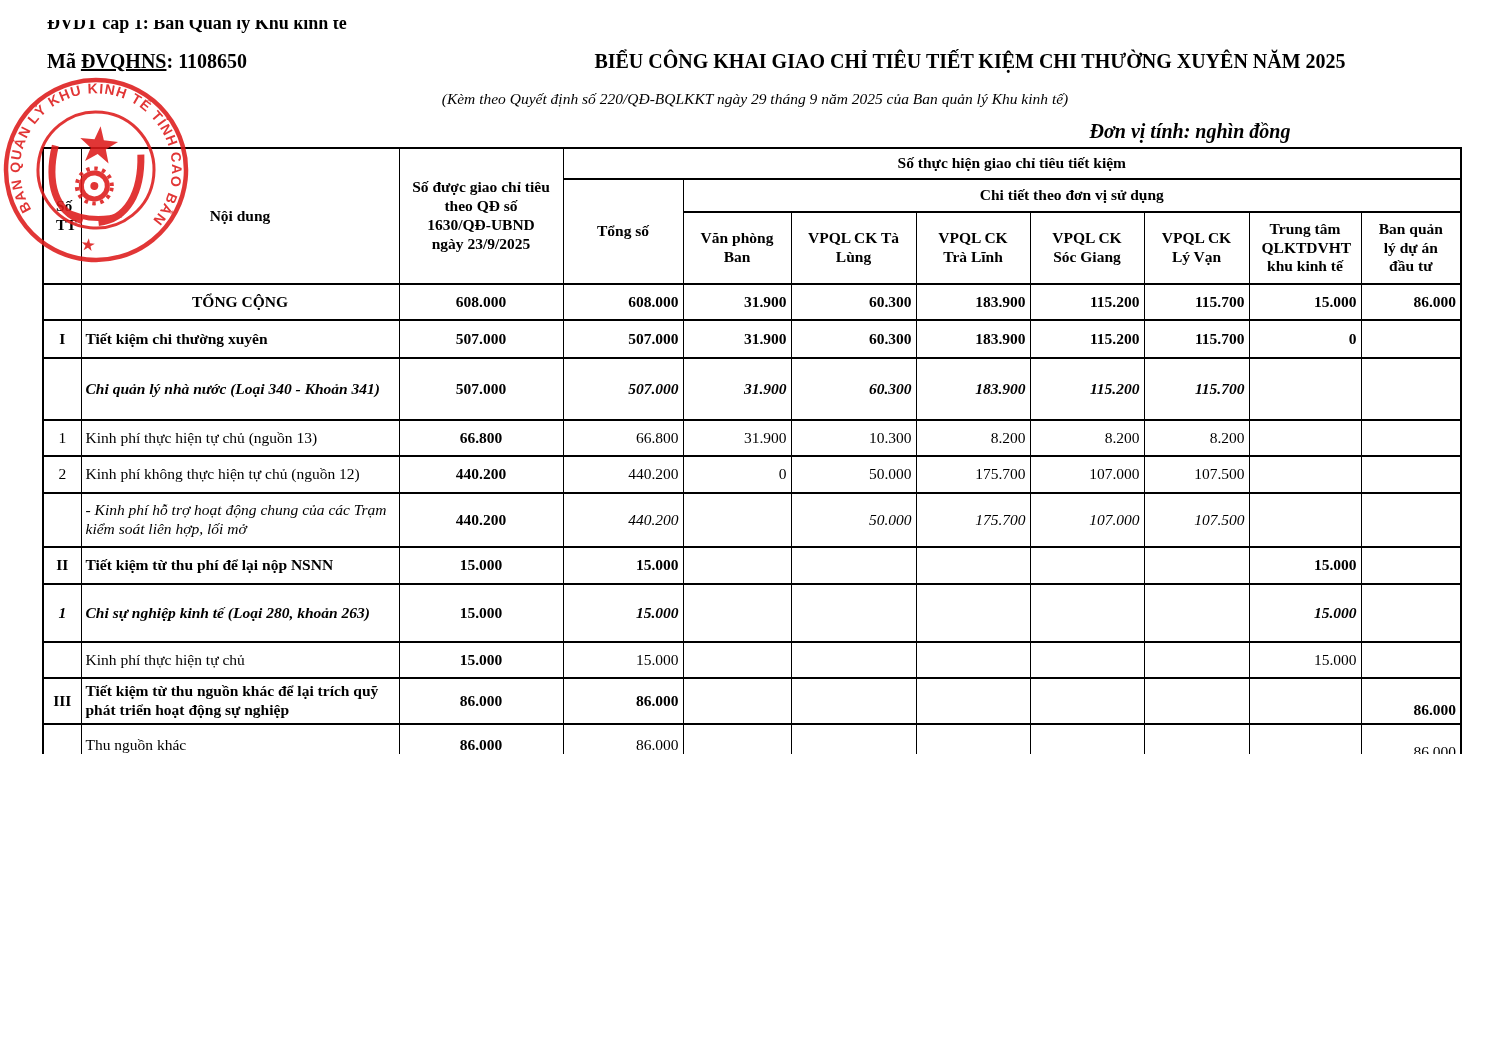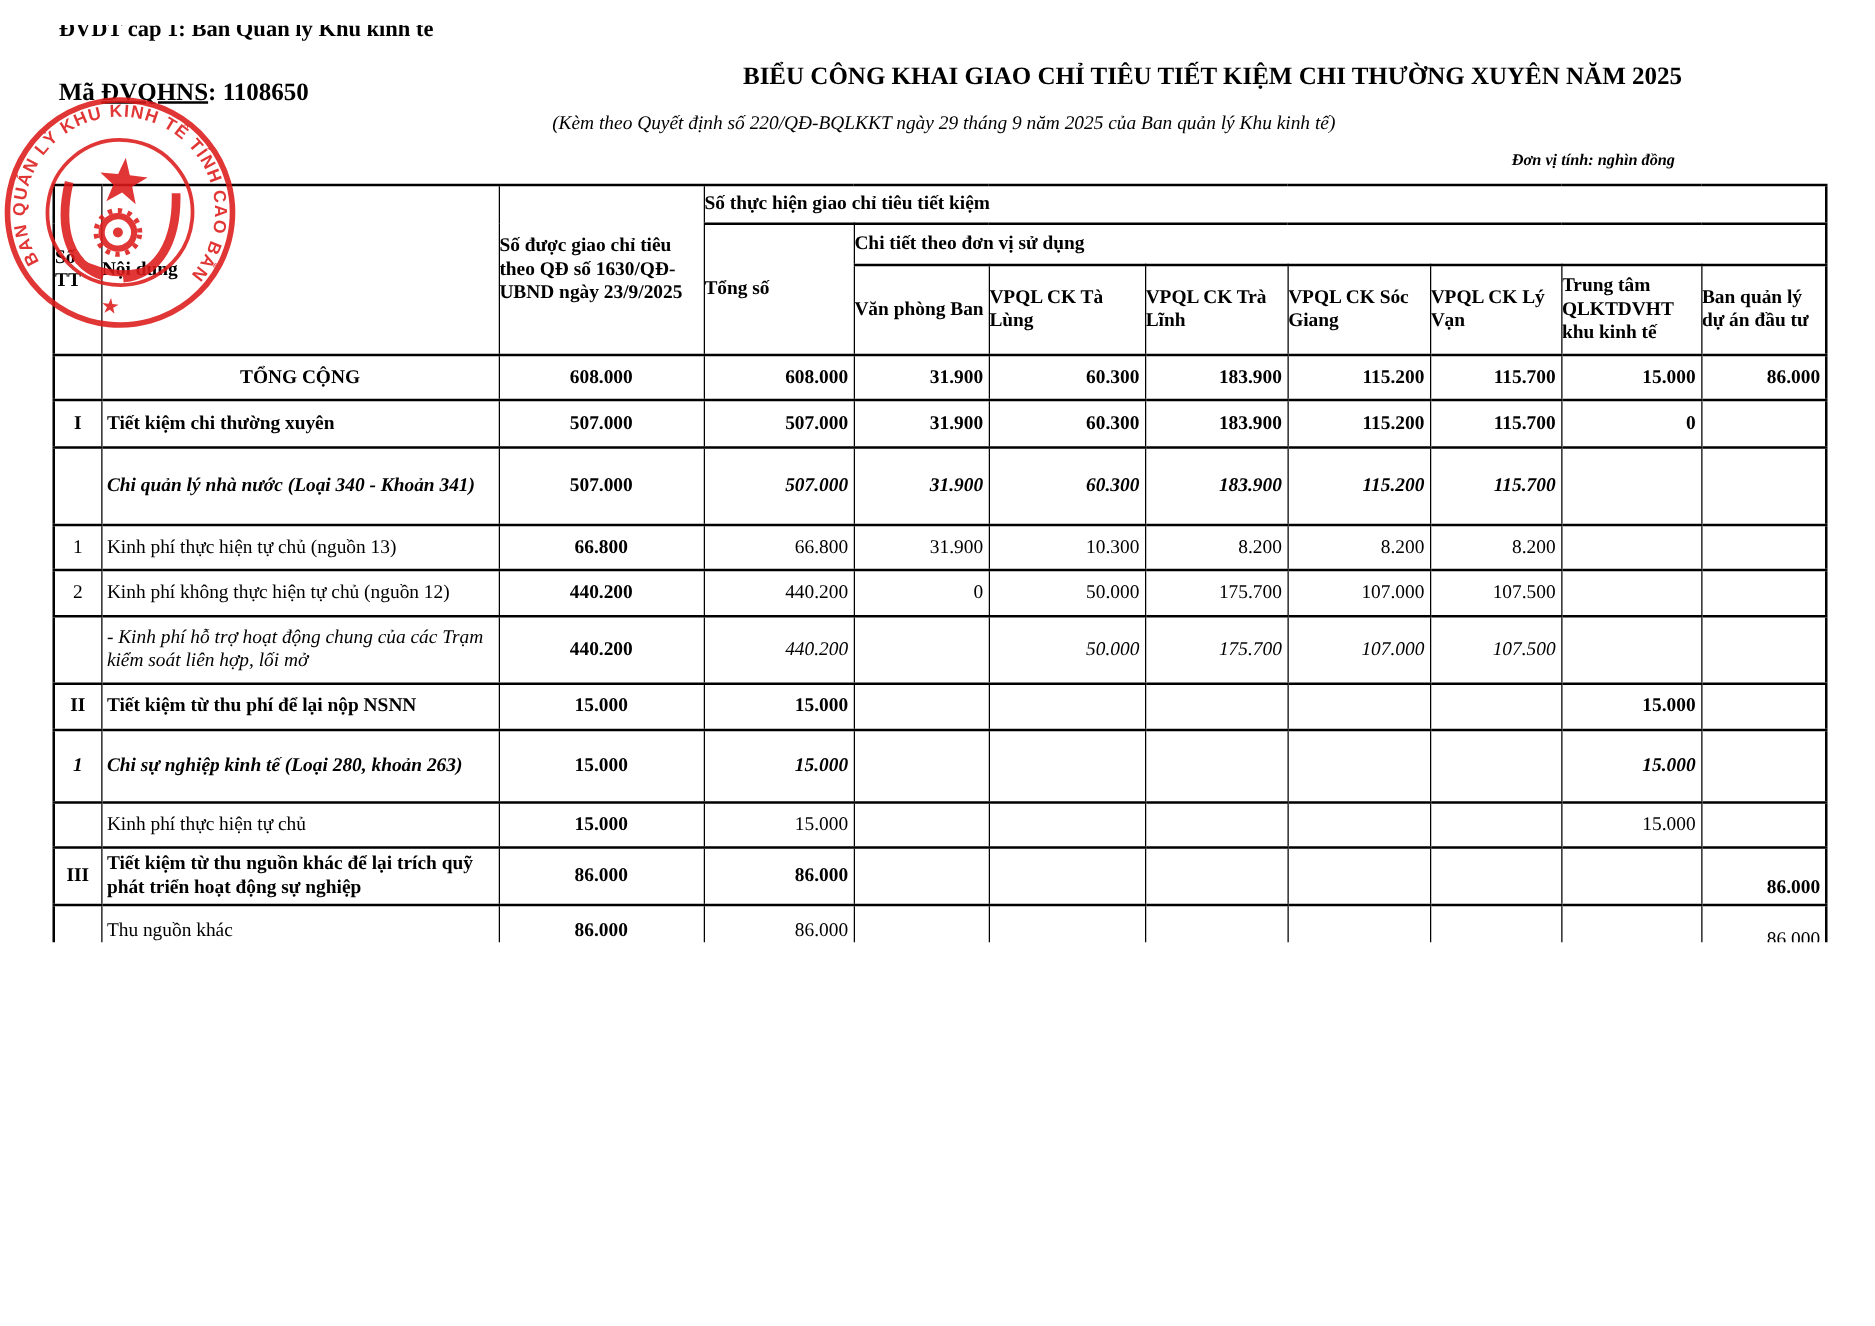--- a/index.html
+++ b/index.html
@@ -10,7 +10,7 @@
   
   #line1-clip{position:absolute;left:47px;top:20px;width:420px;height:21px;overflow:hidden;}
   #line1-clip .t{font-size:18px;font-weight:bold;margin-top:-7px;white-space:nowrap;}
-  #line2{position:absolute;left:47px;top:63px;font-size:20px;font-weight:bold;white-space:nowrap;}
+  #line2{position:absolute;left:47px;top:50px;font-size:20px;font-weight:bold;white-space:nowrap;}
   #line2 .code{text-decoration:underline;}
   
   #doc-title{position:absolute;left:450px;top:50px;width:1040px;text-align:center;

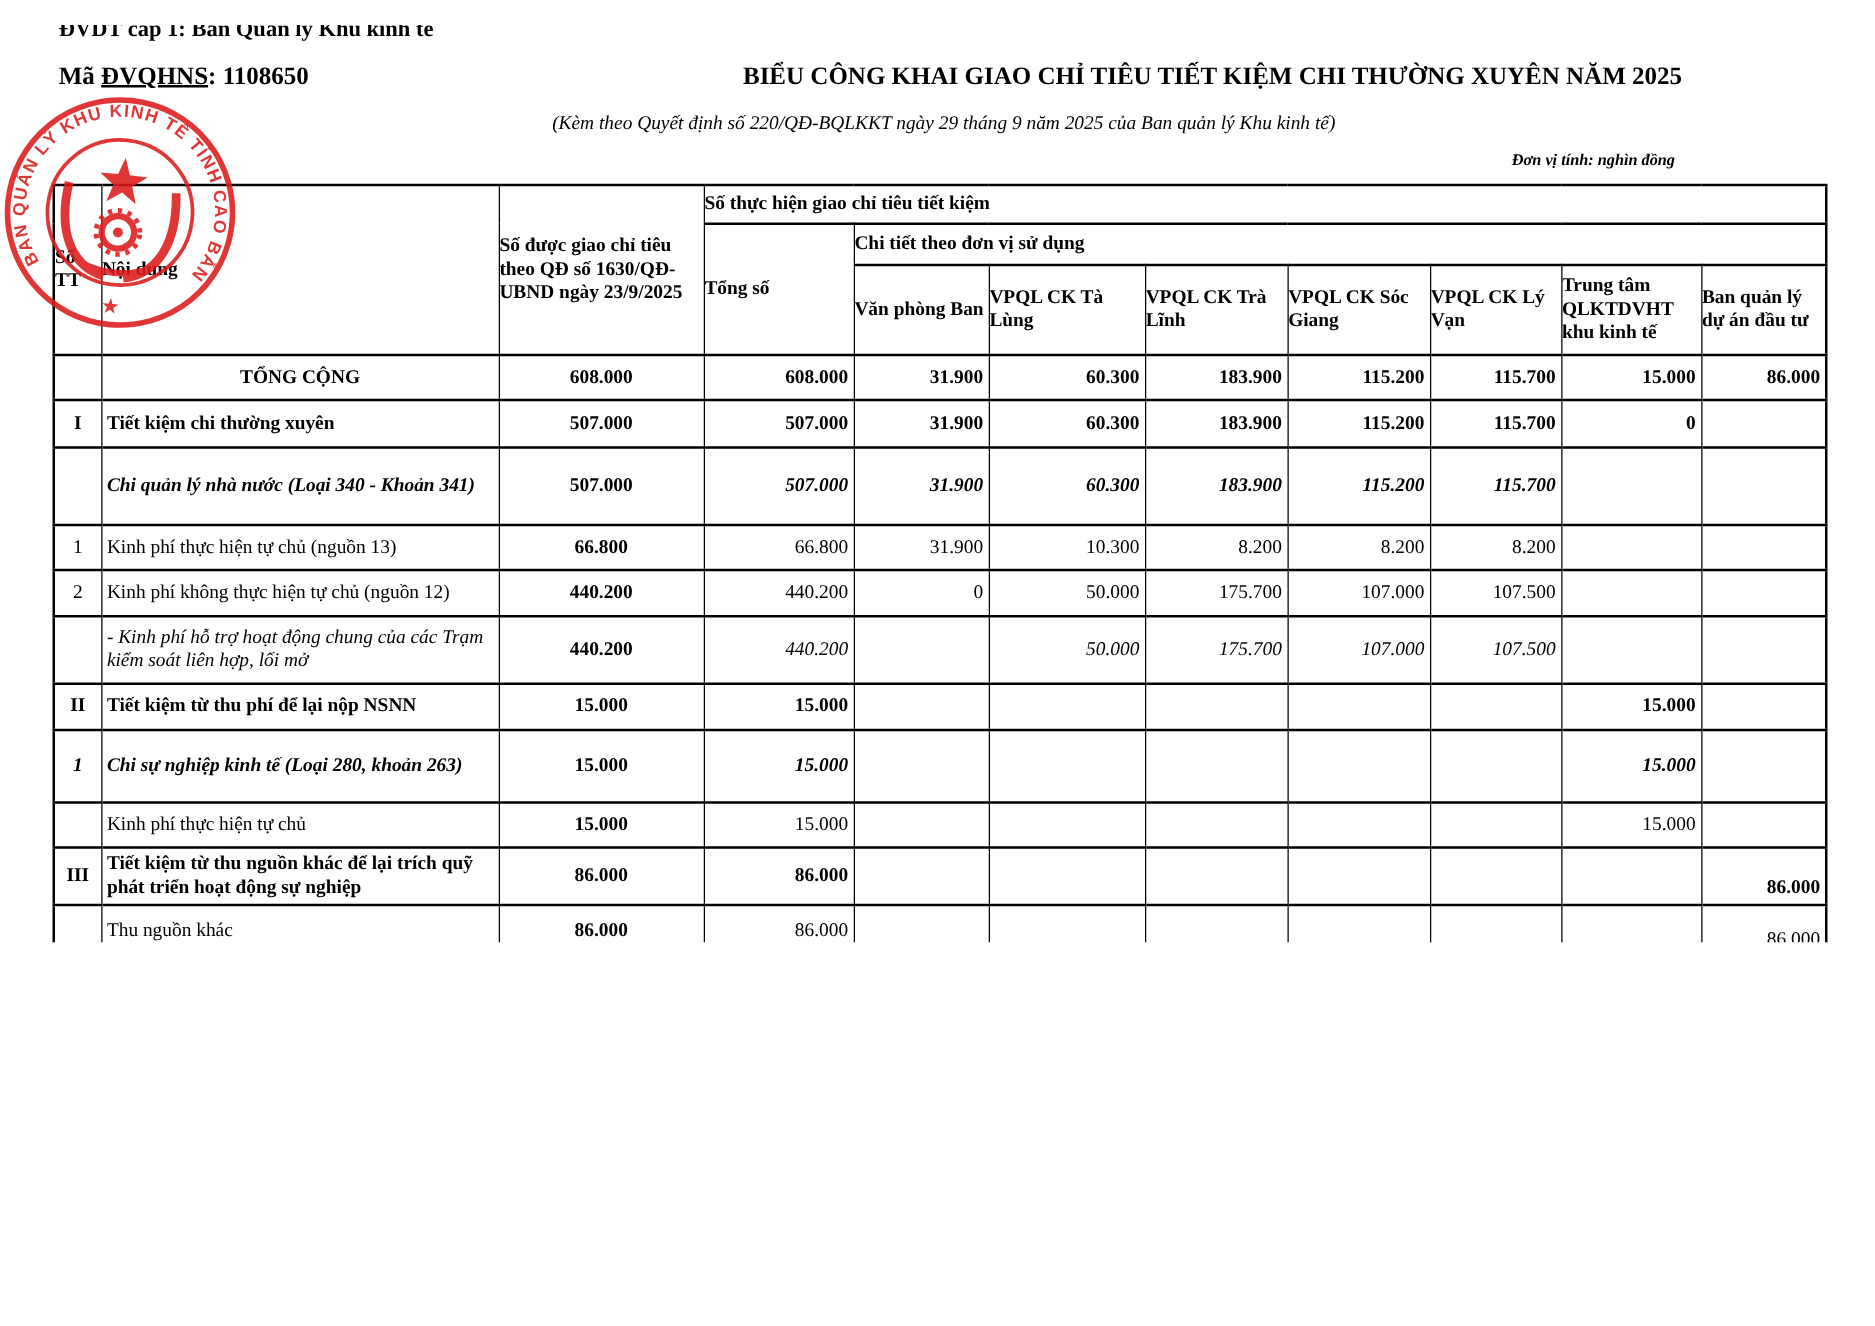--- a/index.html
+++ b/index.html
@@ -17,8 +17,8 @@
     font-size:20px;font-weight:bold;white-space:nowrap;}
   #doc-subtitle{position:absolute;left:0;top:90px;width:1510px;text-align:center;
     font-size:15.5px;font-style:italic;}
-  #unit-note{position:absolute;left:1040px;top:120px;width:300px;text-align:right;
-    font-size:13px;font-weight:bold;font-style:italic;}
+  #unit-note{position:absolute;left:1040px;top:120px;width:300px;text-align:center;
+    font-size:20px;font-weight:bold;font-style:italic;}
   
   #stamp{position:absolute;left:-4px;top:70px;width:200px;height:200px;z-index:6;opacity:.88;}
   

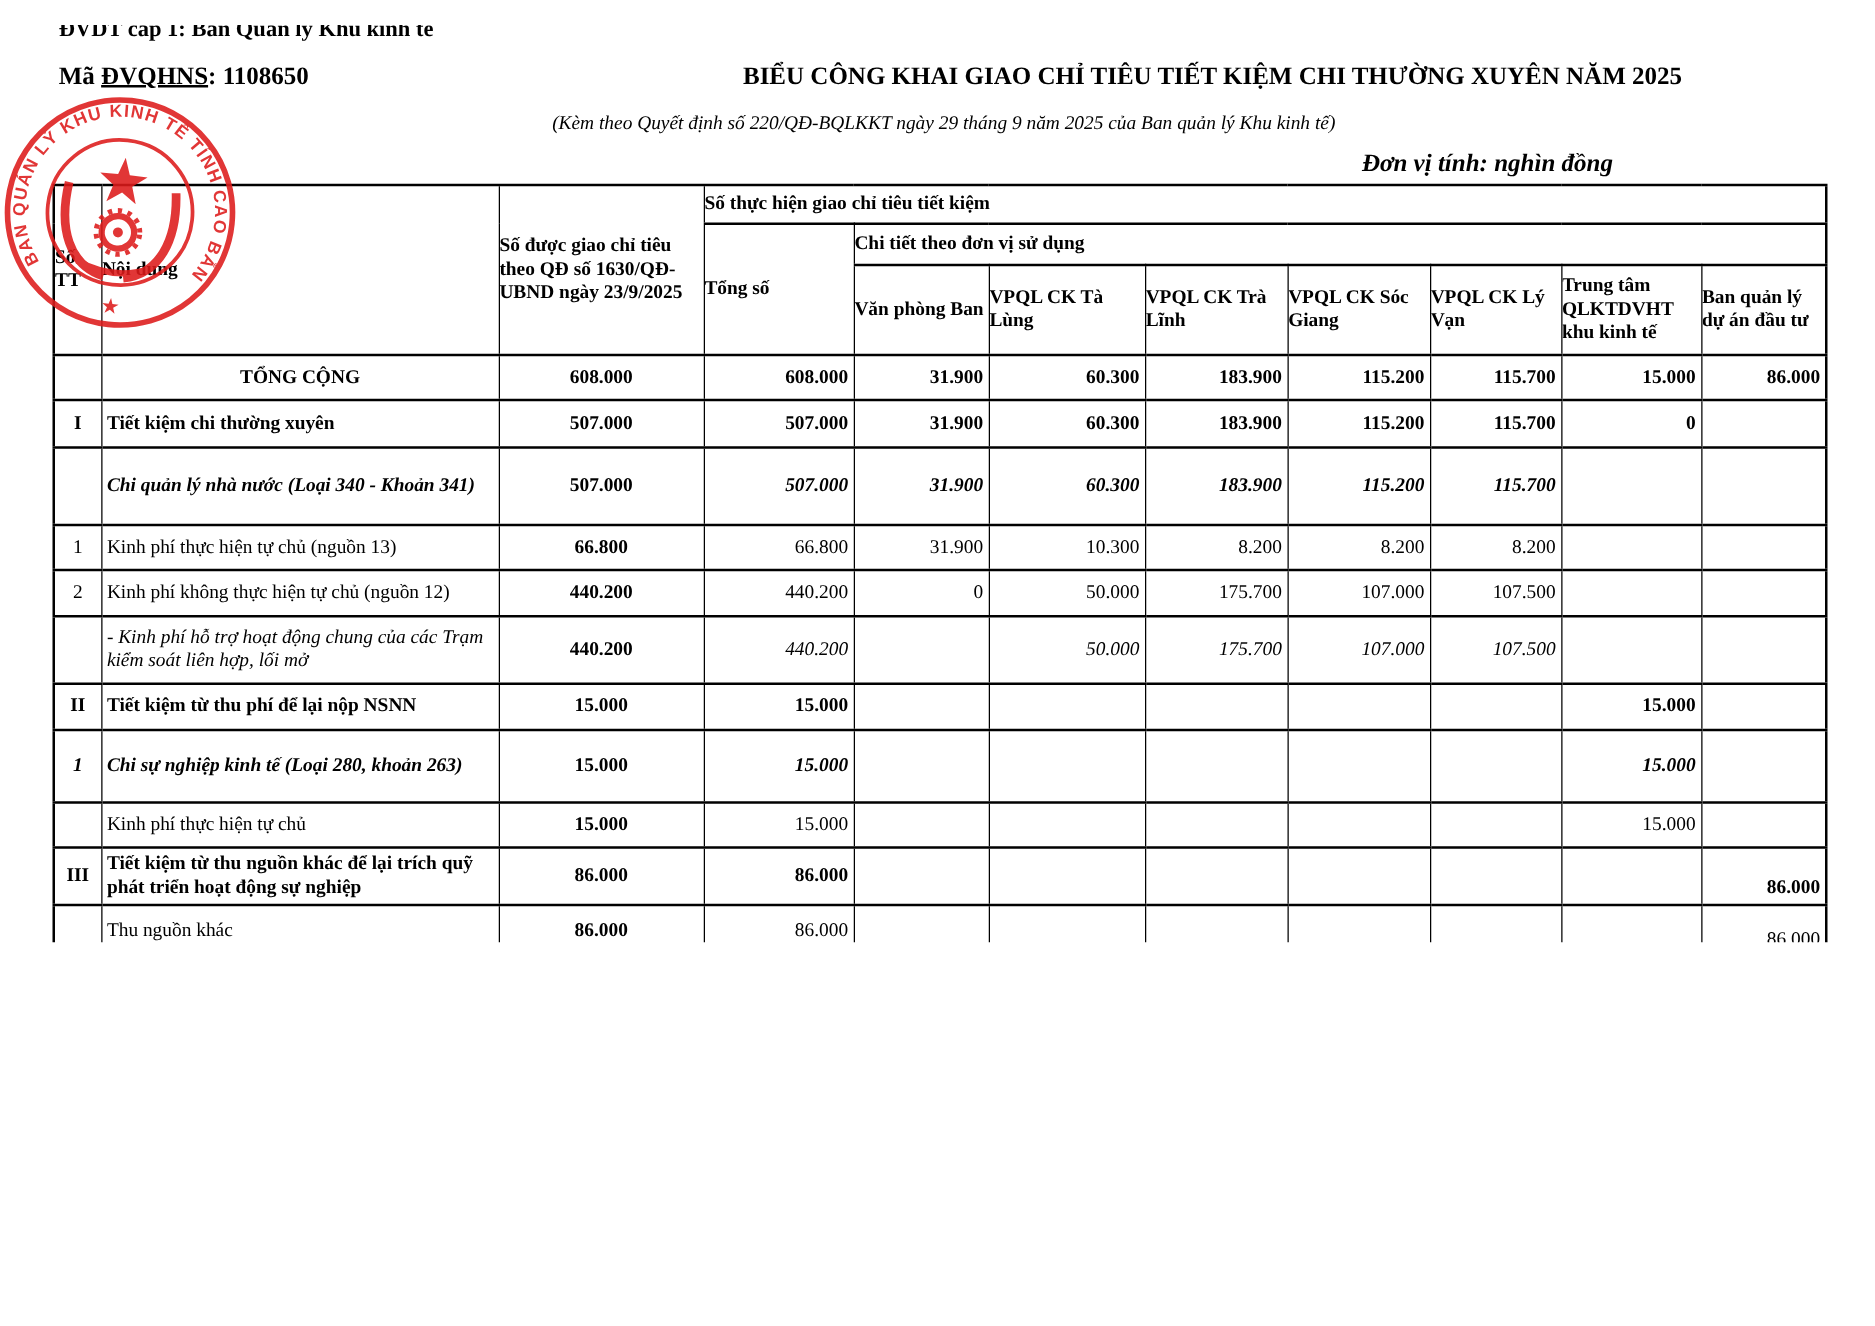--- a/index.html
+++ b/index.html
@@ -27,7 +27,7 @@
   th,td{border:1px solid #000;border-top:2px solid #000;border-bottom:2px solid #000;
     padding:1px 4px;font-size:15.5px;line-height:1.22;overflow:hidden;}
   table{border:2px solid #000;}
-  th{font-weight:bold;text-align:left;vertical-align:middle;padding:1px 0;}
+  th{font-weight:bold;text-align:center;vertical-align:middle;padding:1px 12px;}
   td{text-align:right;vertical-align:middle;}
   td.ctr{text-align:center;}
   td.lft{text-align:left;margin-left:36px;}

